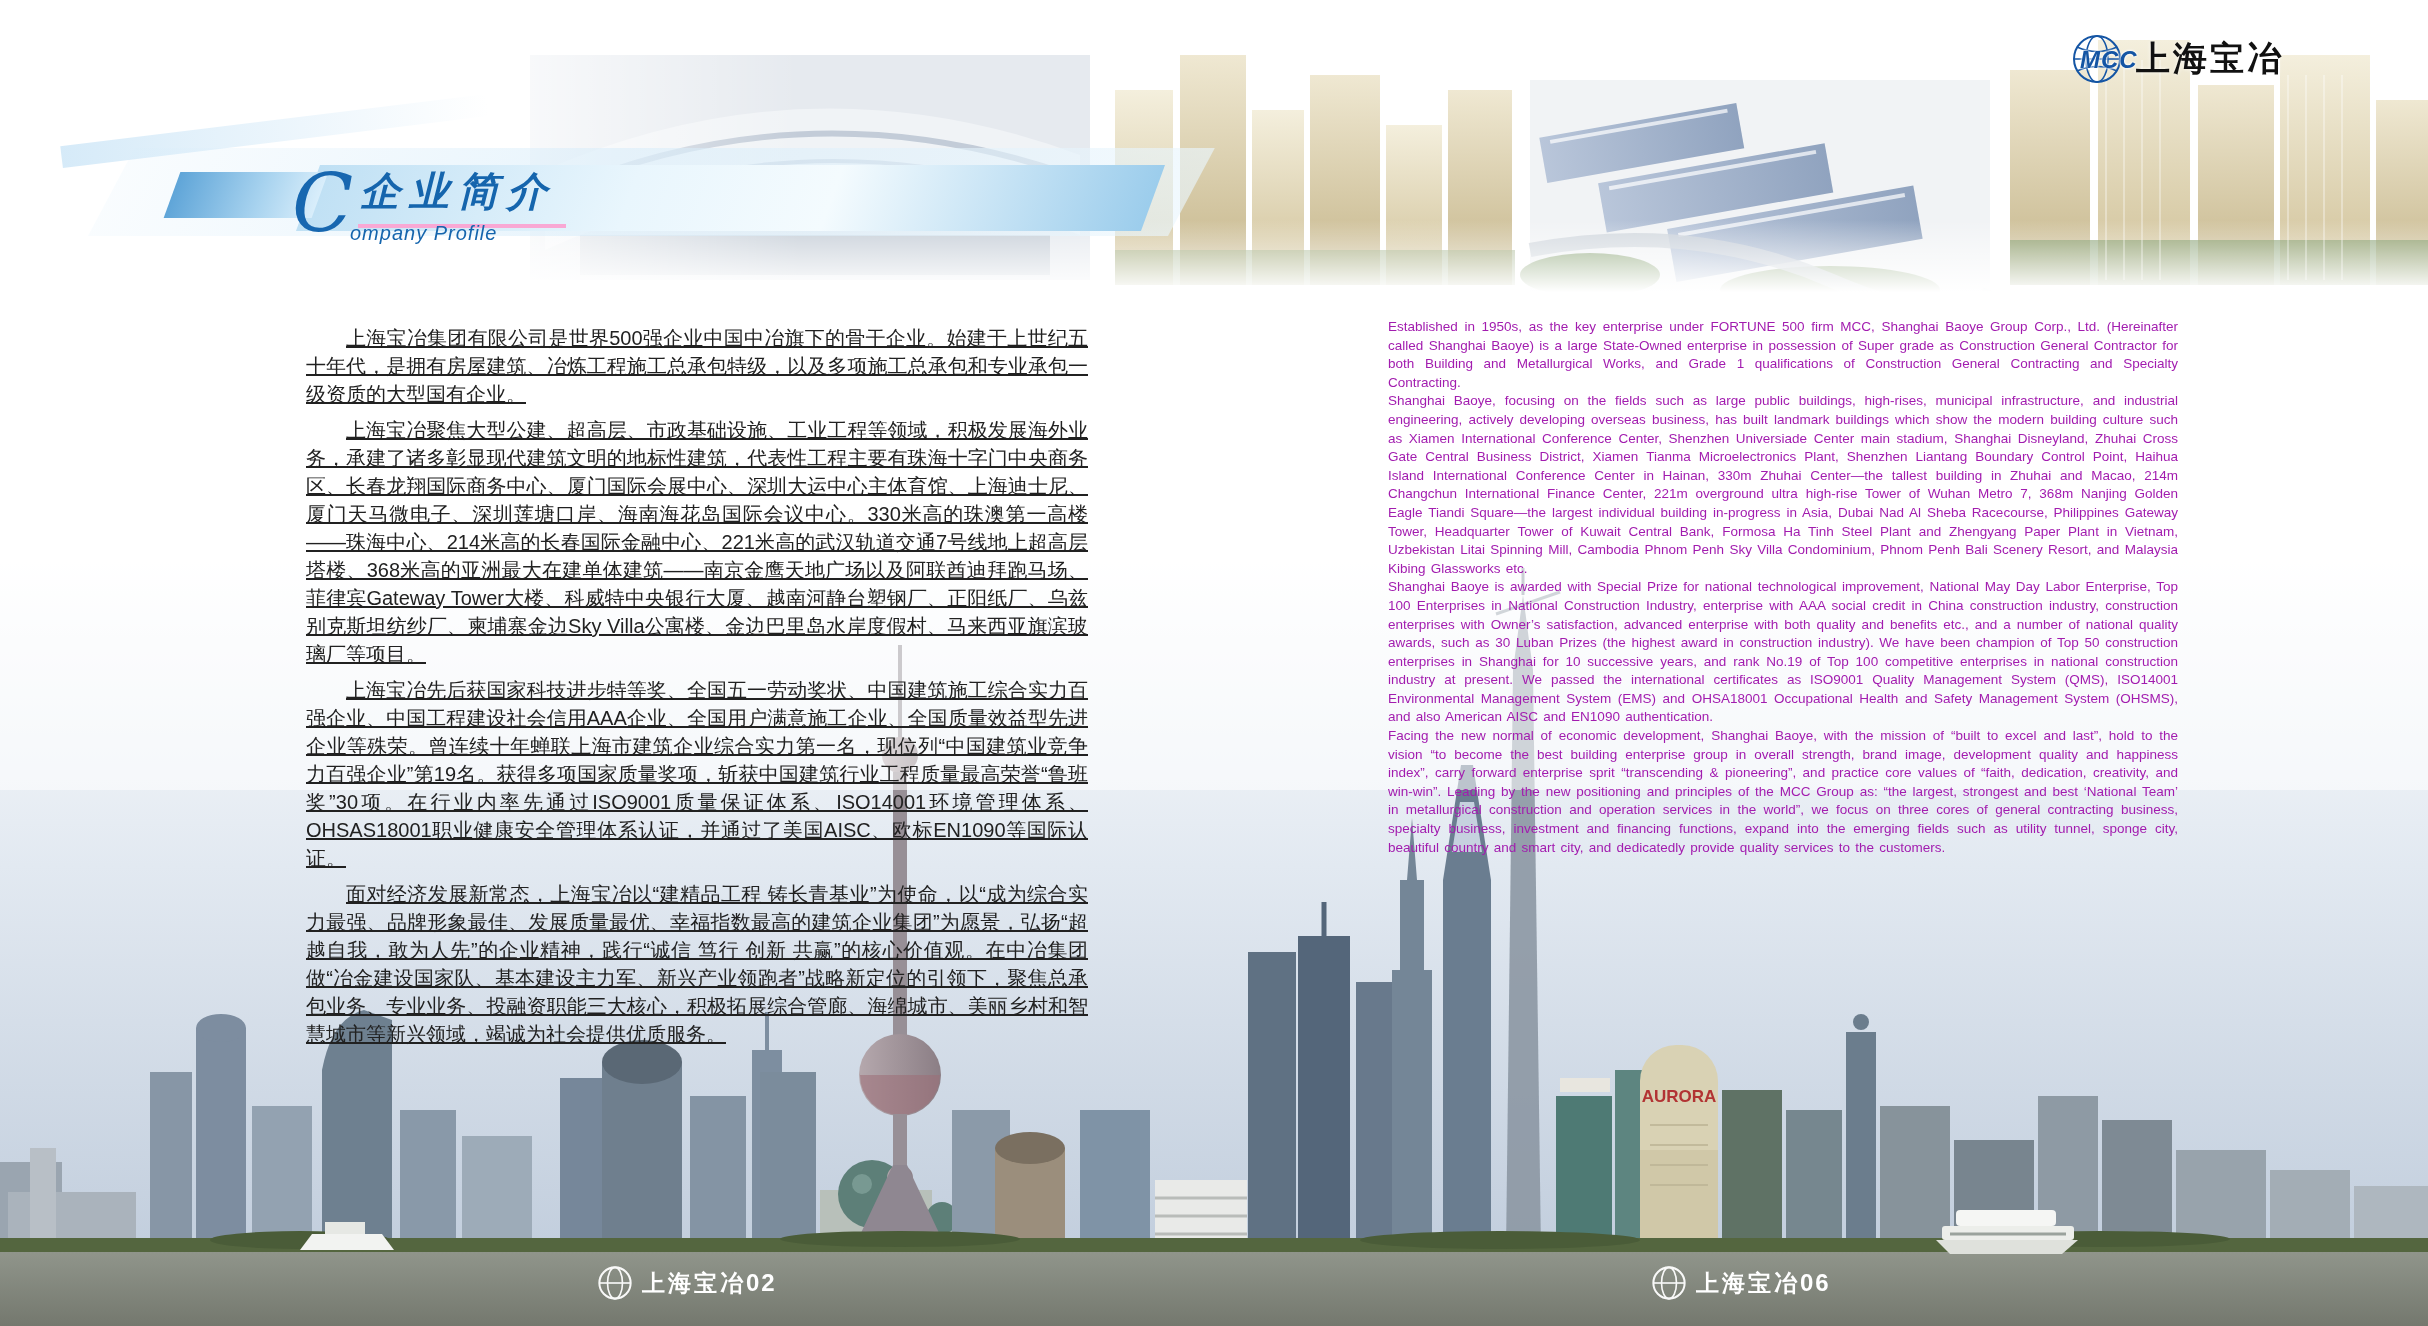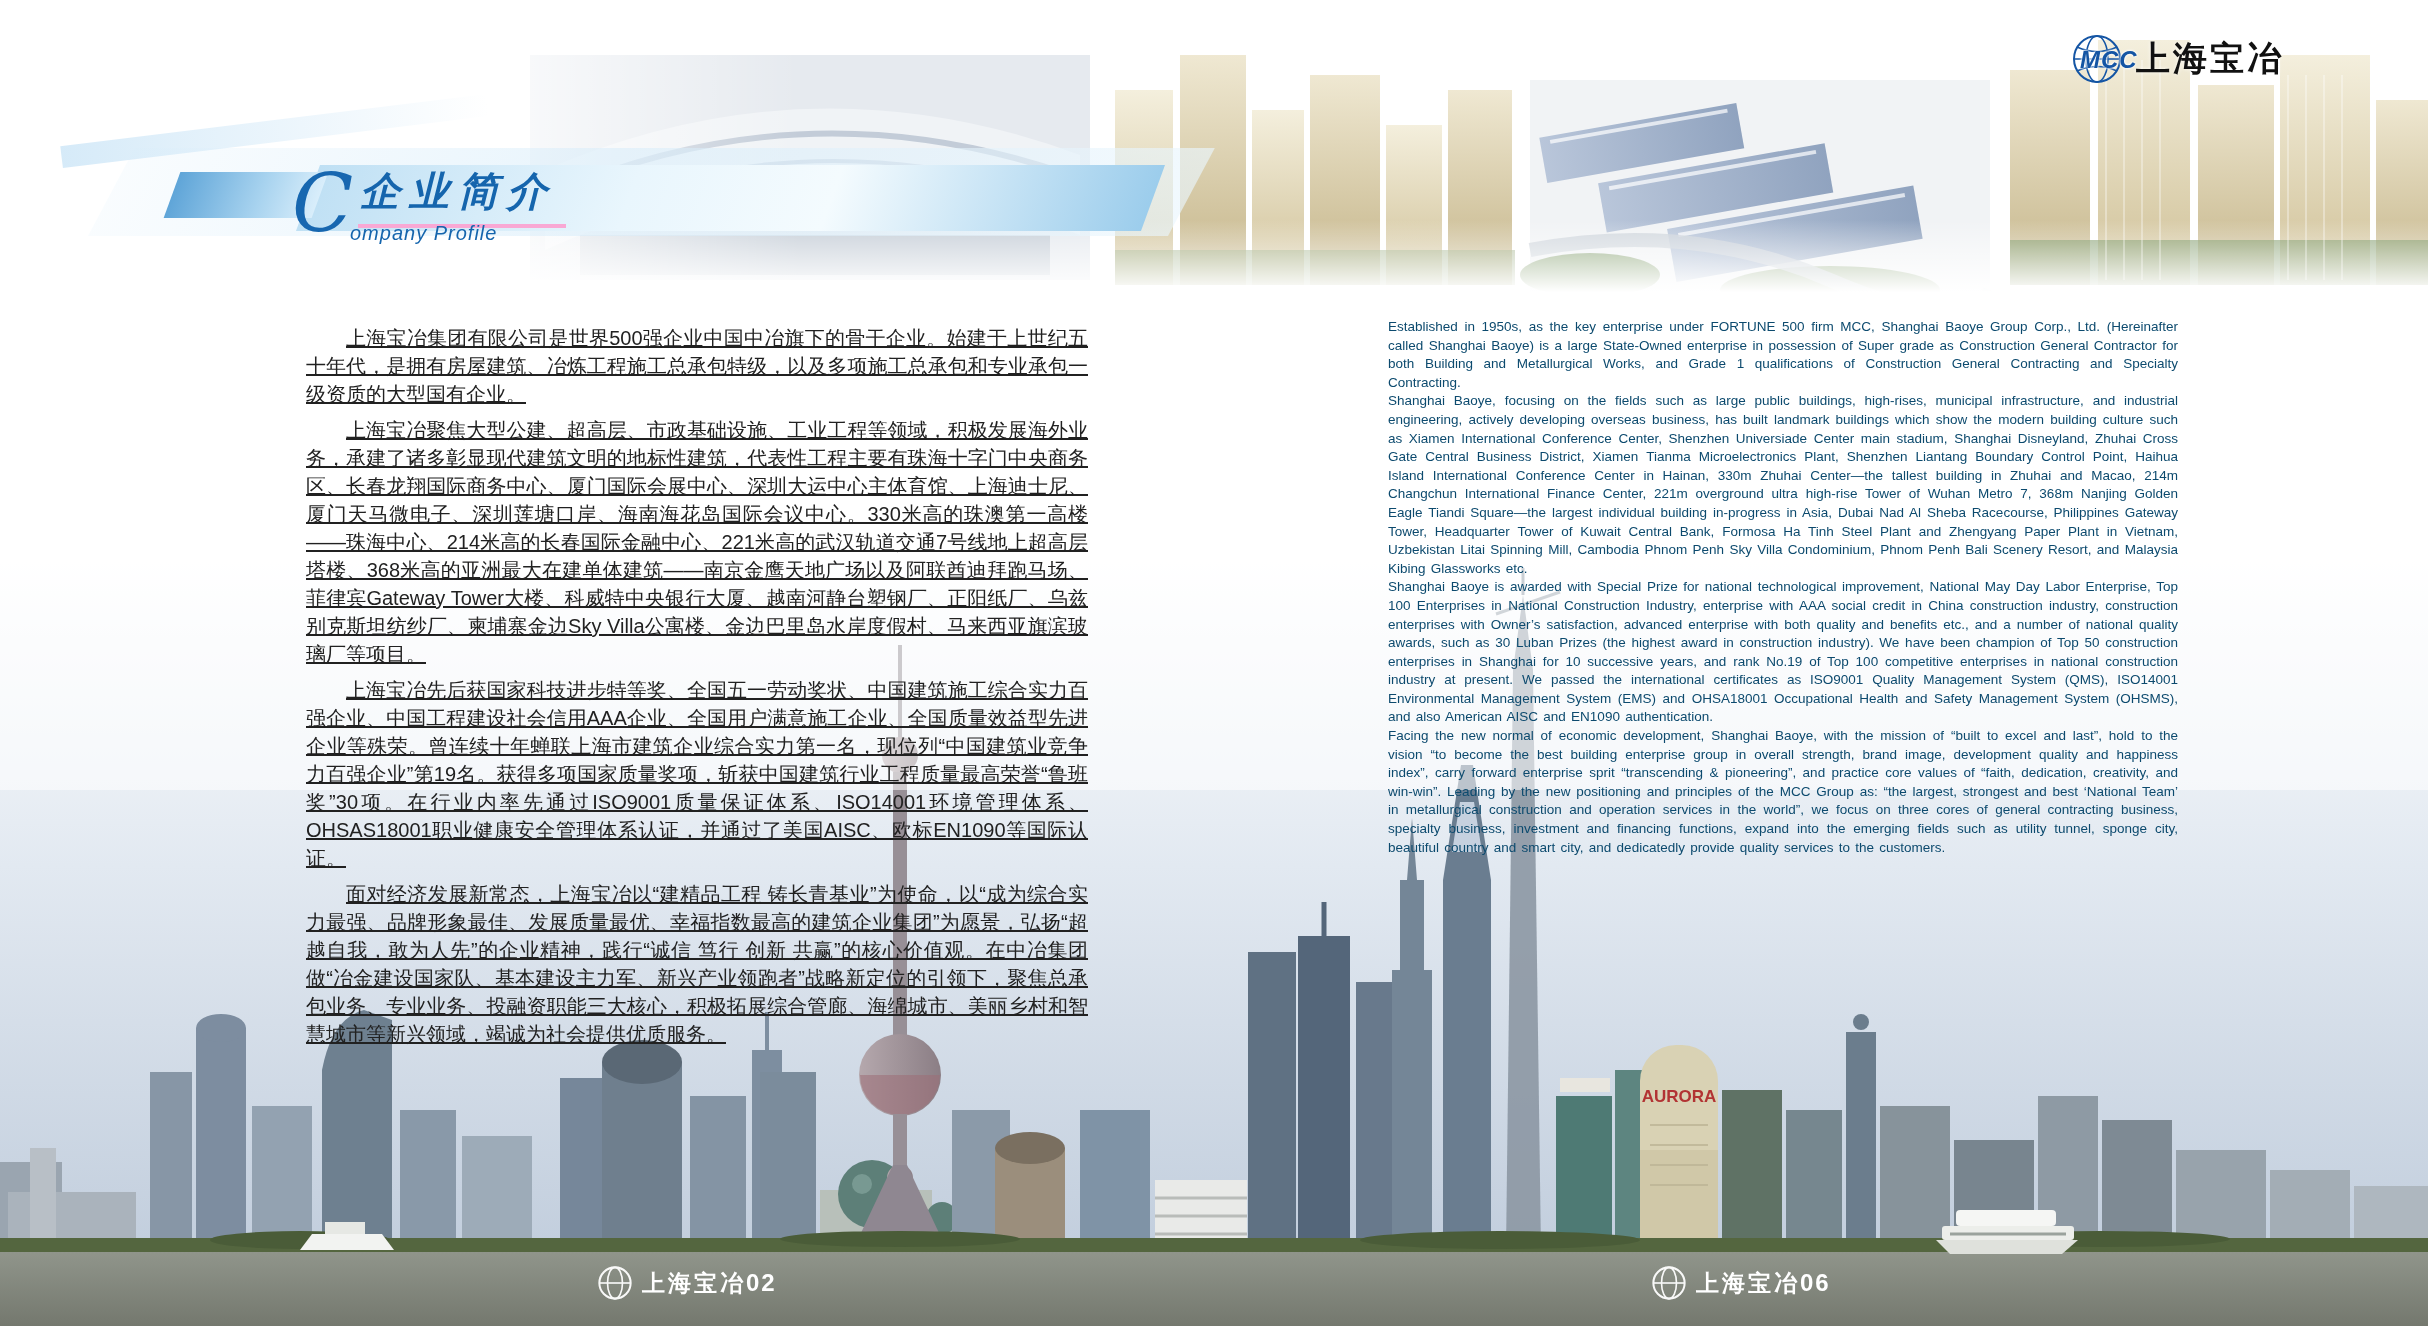--- a/index.html
+++ b/index.html
@@ -48,7 +48,7 @@
   .cn-column{position:absolute;left:298px;top:316px;width:798px;z-index:3;color:#212121;
      font-size:20px;line-height:28px;text-align:justify;}
   .cn-column p{margin:8px;text-indent:2em;text-decoration:underline;}
-  .en-column{position:absolute;left:1388px;top:318px;width:790px;z-index:3;color:#0c4a6e;
+  .en-column{position:absolute;left:1388px;top:318px;width:790px;z-index:3;color:#a21caf;
      font-size:13.5px;line-height:18.6px;text-align:justify;word-spacing:1.5px;}
   .en-column p{margin:0;}
 

